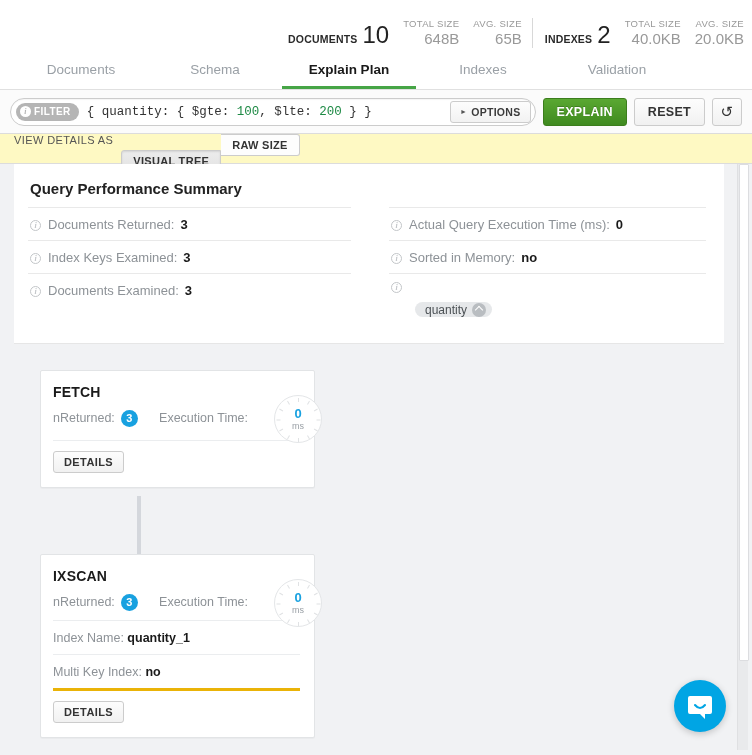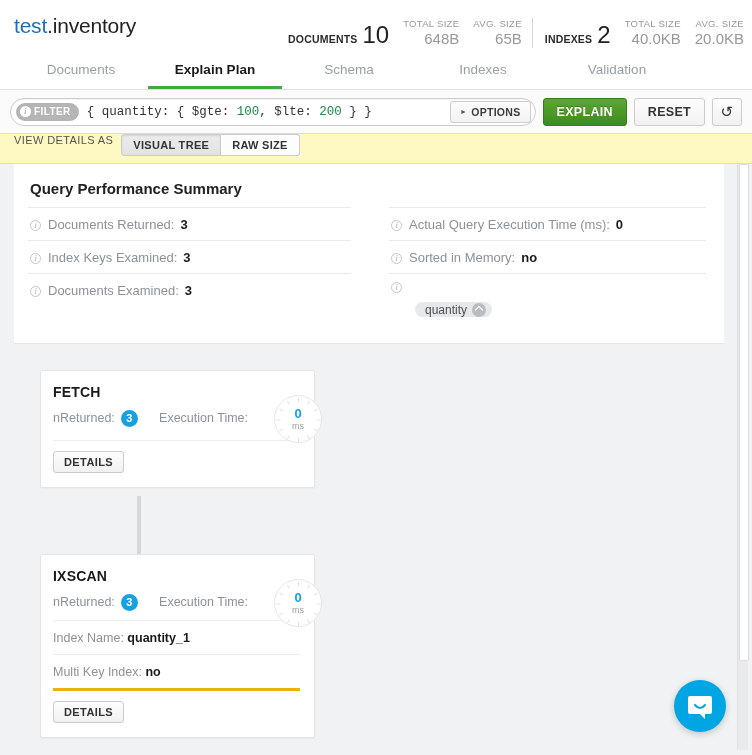--- a/index.html
+++ b/index.html
@@ -460,9 +460,6 @@
 
 <div class="app-header">
 
-  <div class="ns-title">
-    <span class="ns-db">test</span><span class="ns-dot">.</span><span class="ns-coll">inventory</span>
-  </div>
 
   <div class="stats-wrap">
     <div class="stat-group">

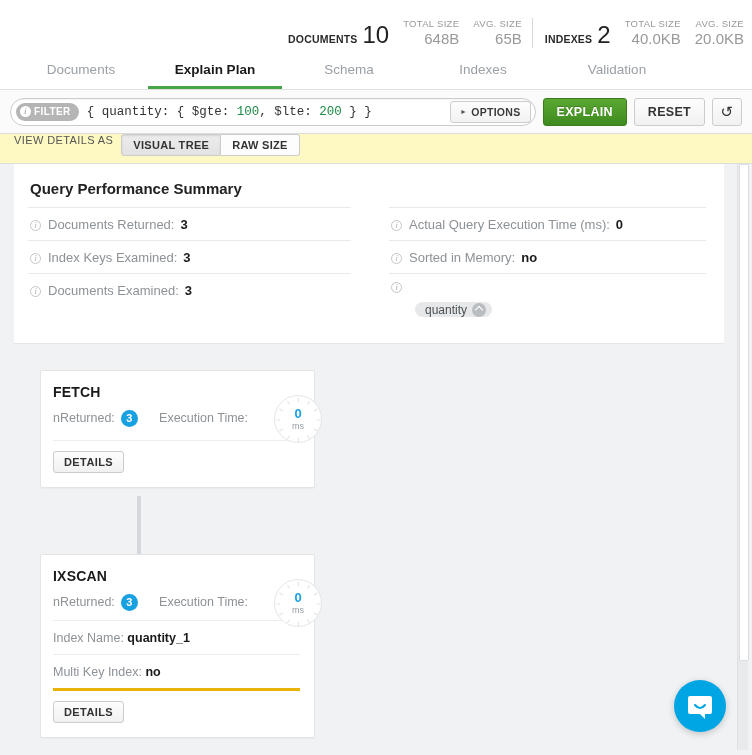--- a/index.html
+++ b/index.html
@@ -495,8 +495,8 @@
 
   <div class="tabs">
     <div class="tab">Documents</div>
+    <div class="tab">Schema</div>
     <div class="tab active">Explain Plan</div>
-    <div class="tab">Schema</div>
     <div class="tab">Indexes</div>
     <div class="tab">Validation</div>
   </div>

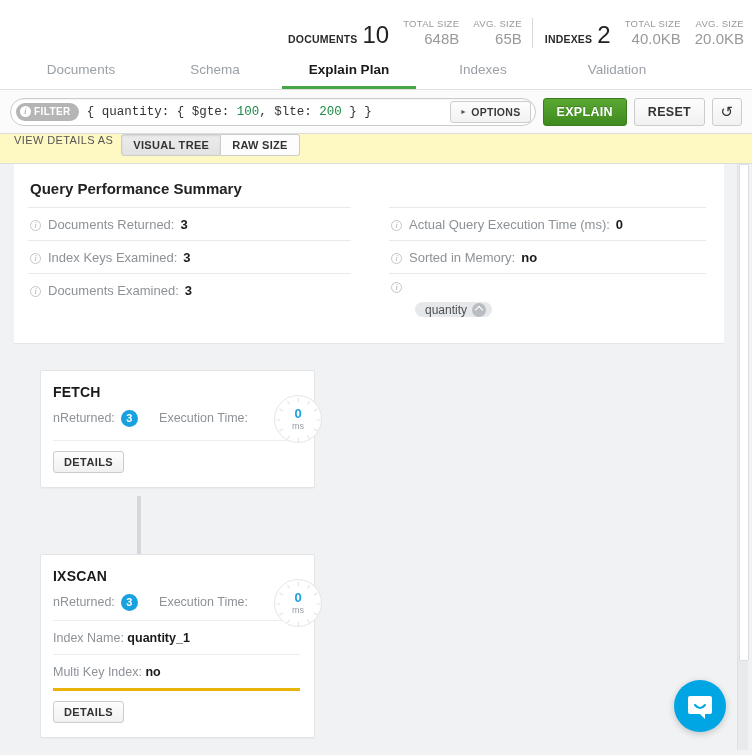--- a/index.html
+++ b/index.html
@@ -231,7 +231,7 @@
     align-items: center;
     cursor: pointer;
   }
-  .seg:first-child { border-radius: 3px 0 0 3px; }
+  .seg:first-child { border-radius: 3px 0 0 3px; margin-top: 16px; }
   .seg:last-child { border-radius: 0 3px 3px 0; border-left: none; background: #fdfdfd; }
   .seg.active { background: linear-gradient(#ececec,#e2e2e2); box-shadow: inset 0 1px 2px rgba(0,0,0,0.1); }
 

